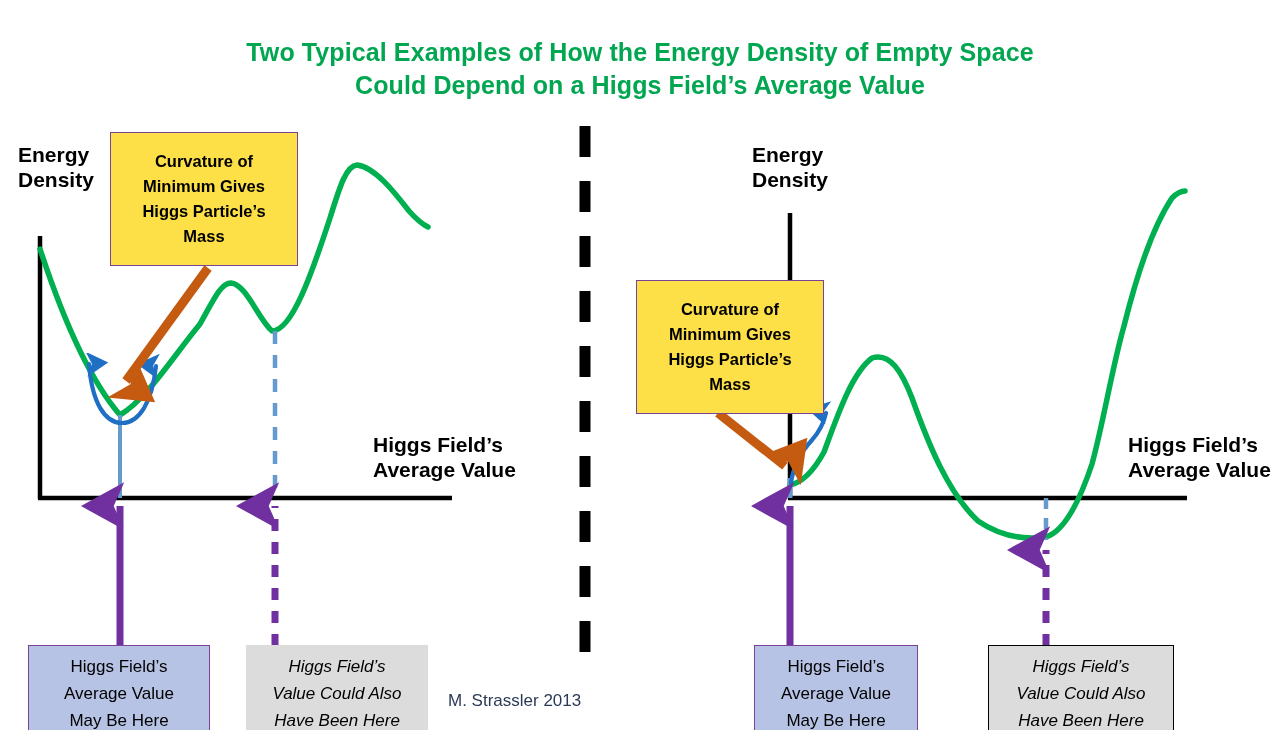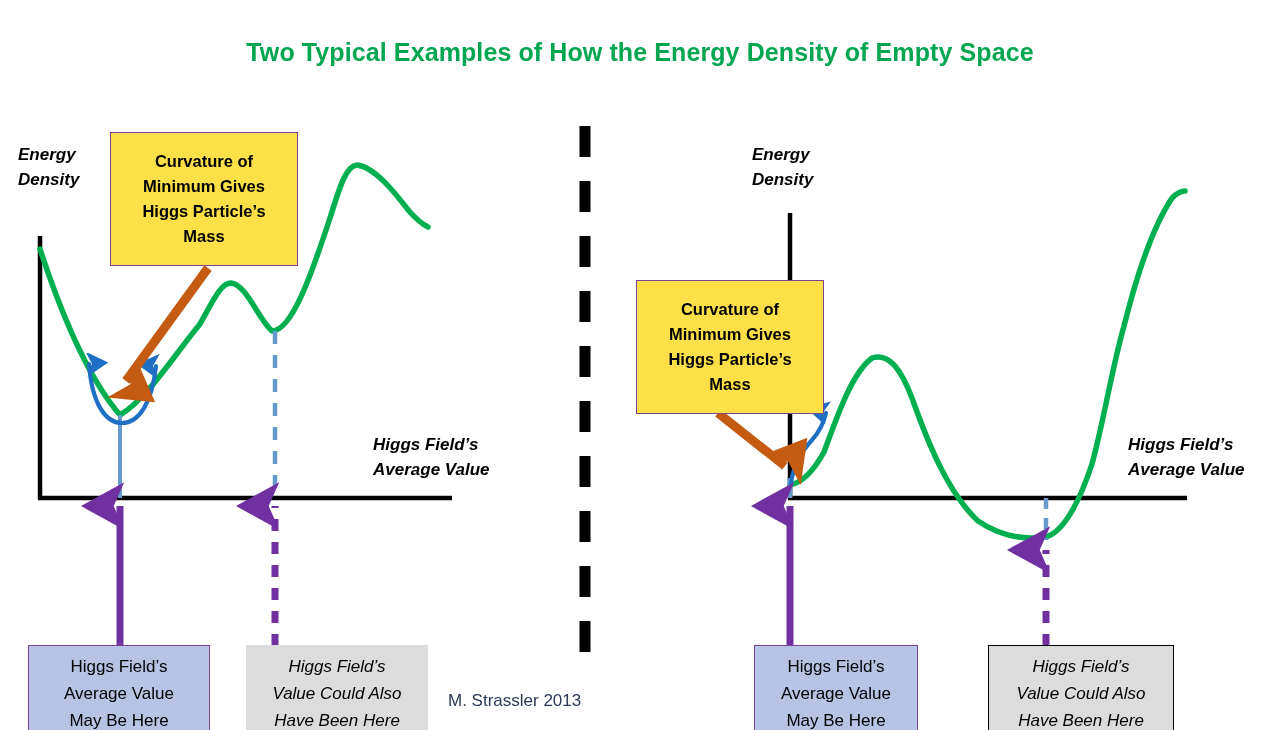--- a/index.html
+++ b/index.html
@@ -117,6 +117,7 @@
 
   <div class="title">
     <span class="line">Two Typical Examples of How the Energy Density of Empty Space</span>
+    <span class="line">Could Depend on a Higgs Field’s Average Value</span>
   </div>
 
   <svg class="layer" viewBox="0 0 1280 730">

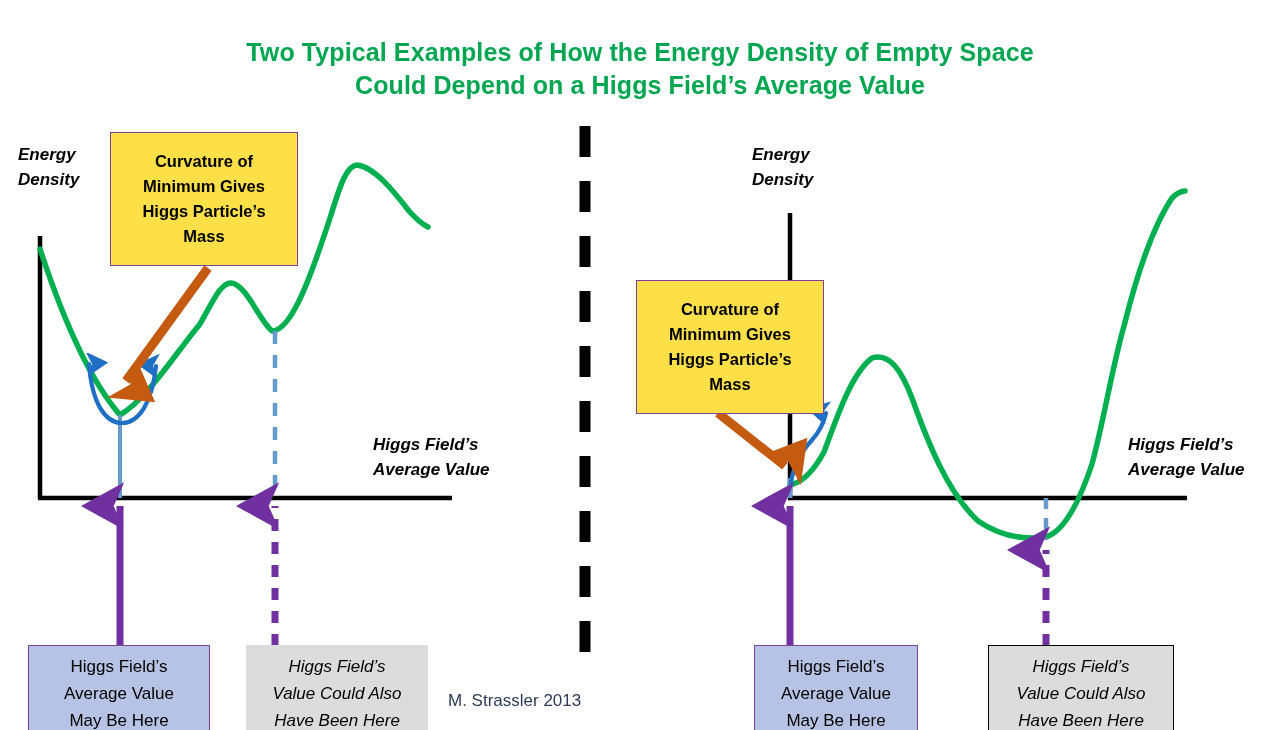--- a/index.html
+++ b/index.html
@@ -47,11 +47,10 @@
   .axis-label {
     position: absolute;
     color: #000000;
-    font-size: 17px;
+    font-size: 21px;
     font-weight: 700;
     line-height: 25px;
     white-space: pre-line;
-    font-style: italic;
   }
   .axis-label.energy { text-align: left; }
   .axis-label.higgs  { text-align: left; }

